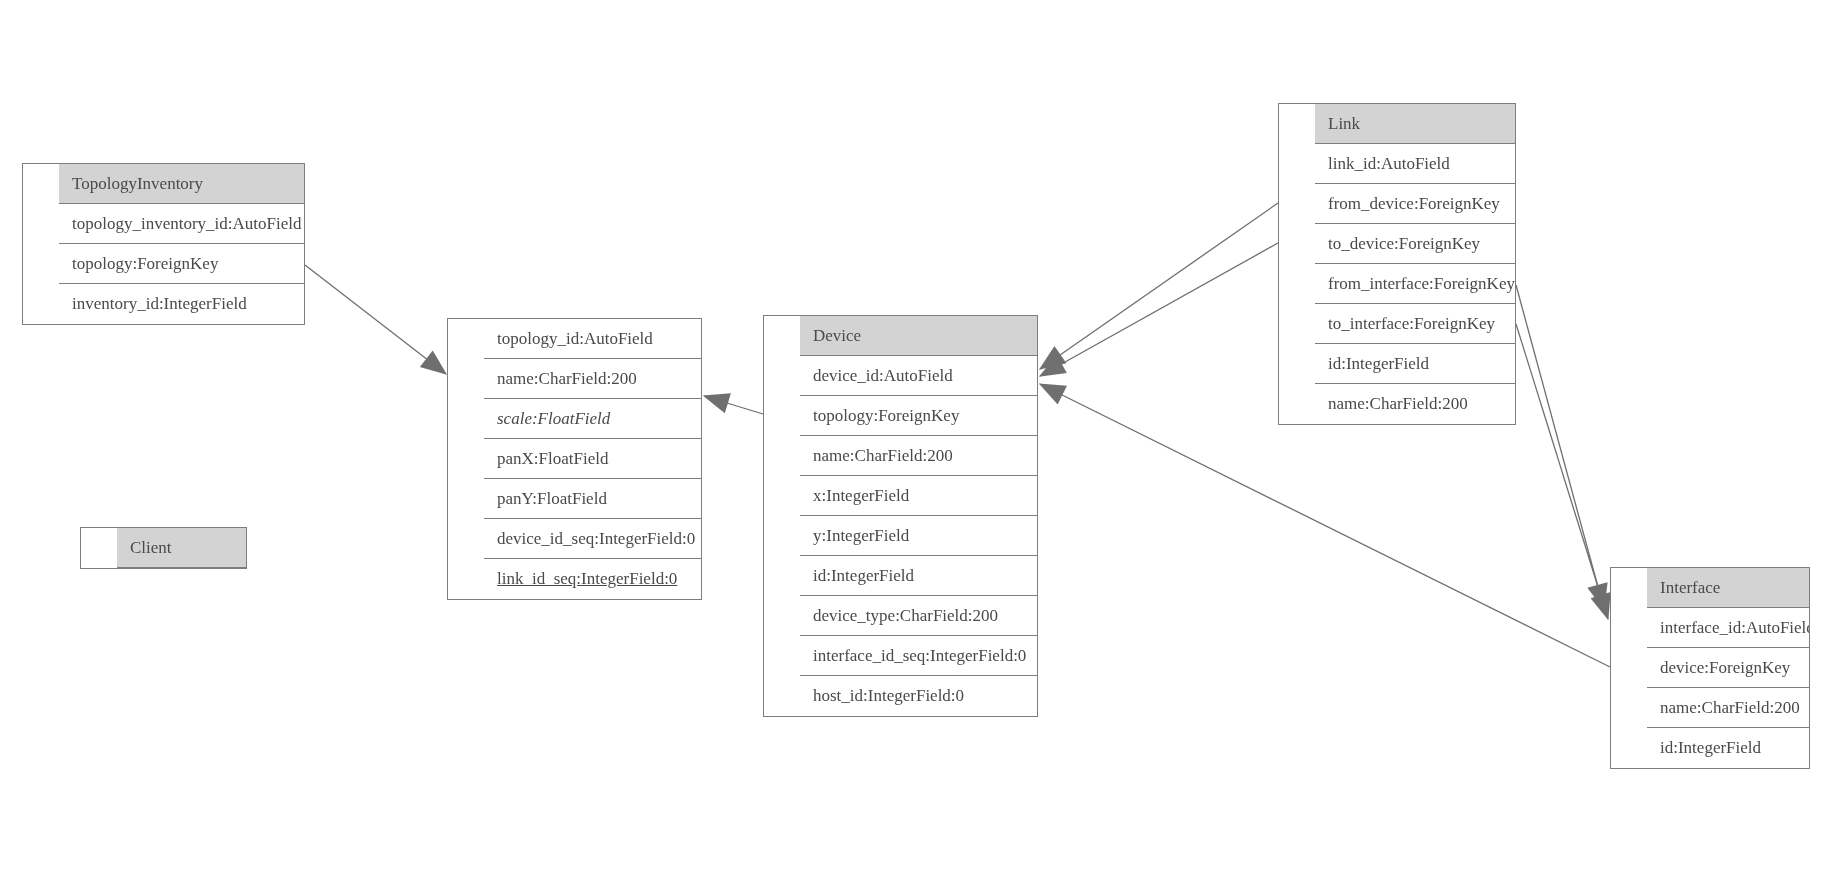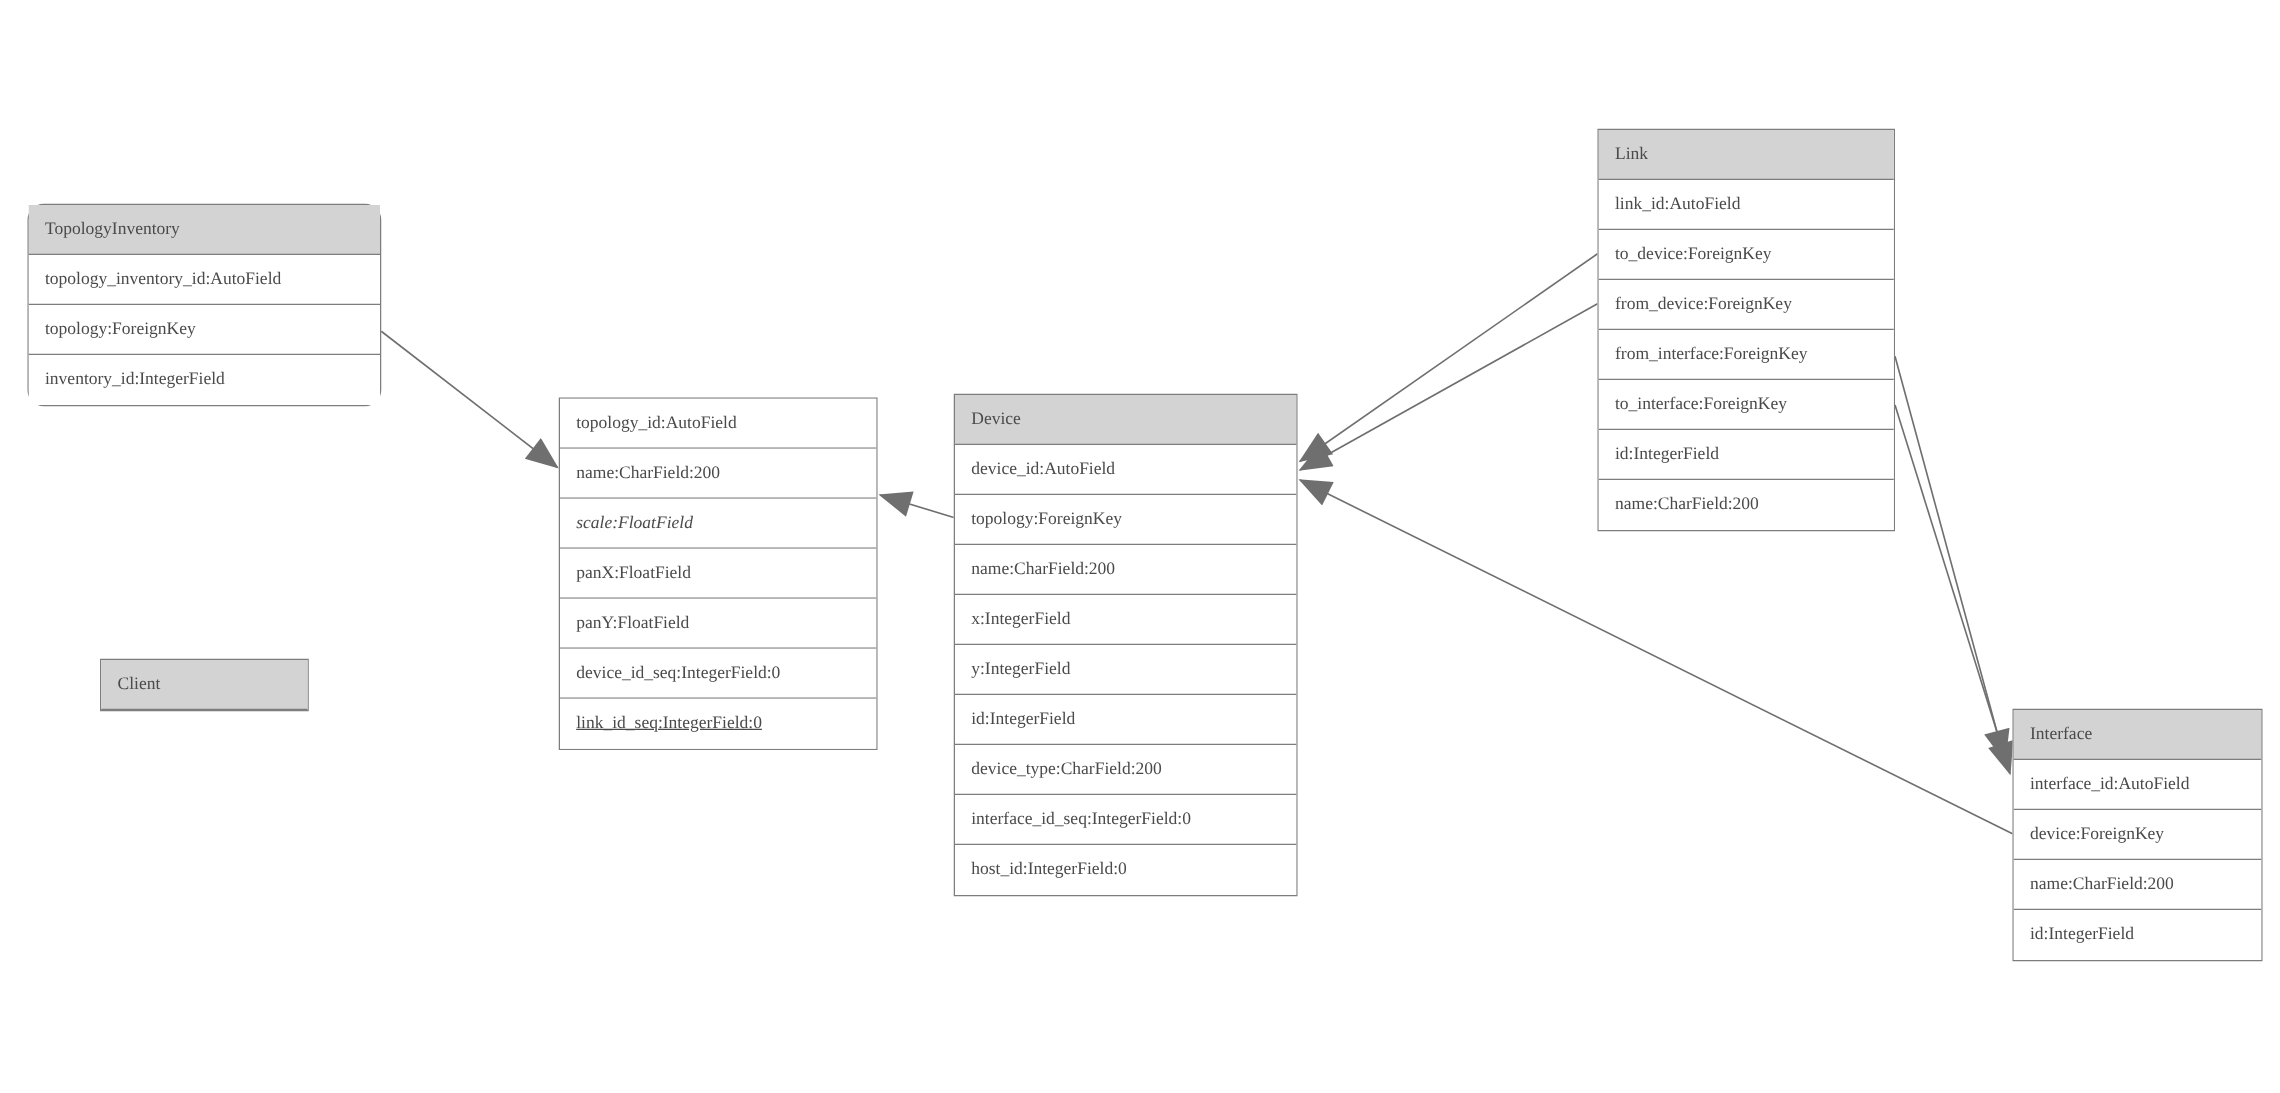--- a/index.html
+++ b/index.html
@@ -23,7 +23,8 @@
     background: var(--row-fill, #ffffff);
     border: 1.5px solid var(--border, #7d7d7d);
     color: var(--text, #4a4a4a);
-    font-size: 14px;
+    font-size: 17px;
+    padding-left: 36px;
   }
   .entity-header {
     box-sizing: border-box;

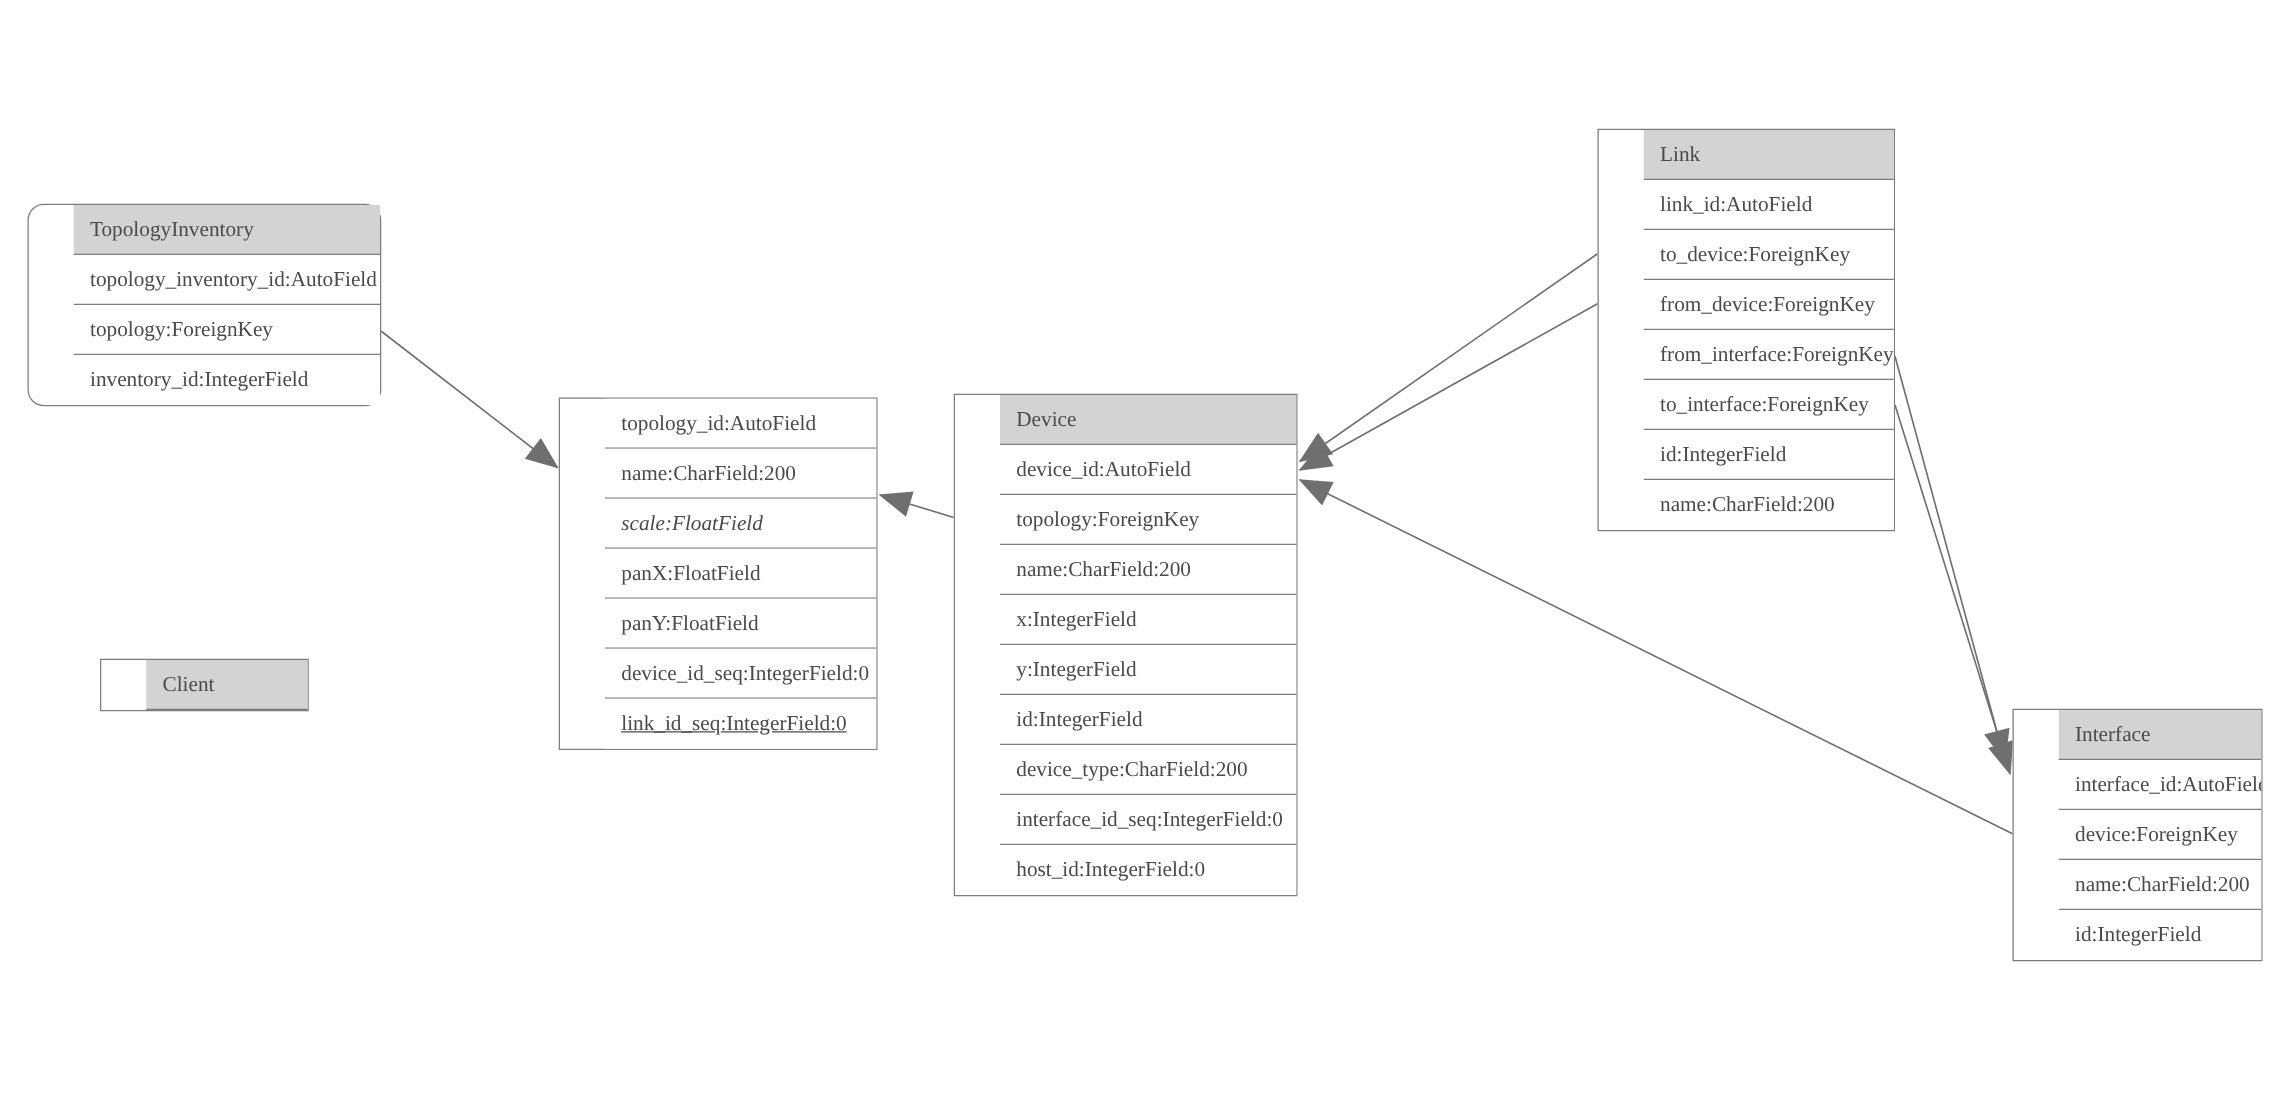--- a/index.html
+++ b/index.html
@@ -68,7 +68,7 @@
       <line x1="1516" y1="324" x2="1608" y2="619" class="edge-line" marker-end="url(#arrow)"></line>
     </svg>
   <div id="node-layer">
-      <div class="entity" style="left: 22px; top: 163px; width: 283px; border-radius: 13px;">
+      <div class="entity" style="left: 22px; top: 163px; width: 283px;">
         <div class="entity-header" style="height: 40px;">TopologyInventory</div>
         <div class="entity-row" style="height: 40px;">topology_inventory_id:AutoField</div>
         <div class="entity-row" style="height: 40px;">topology:ForeignKey</div>

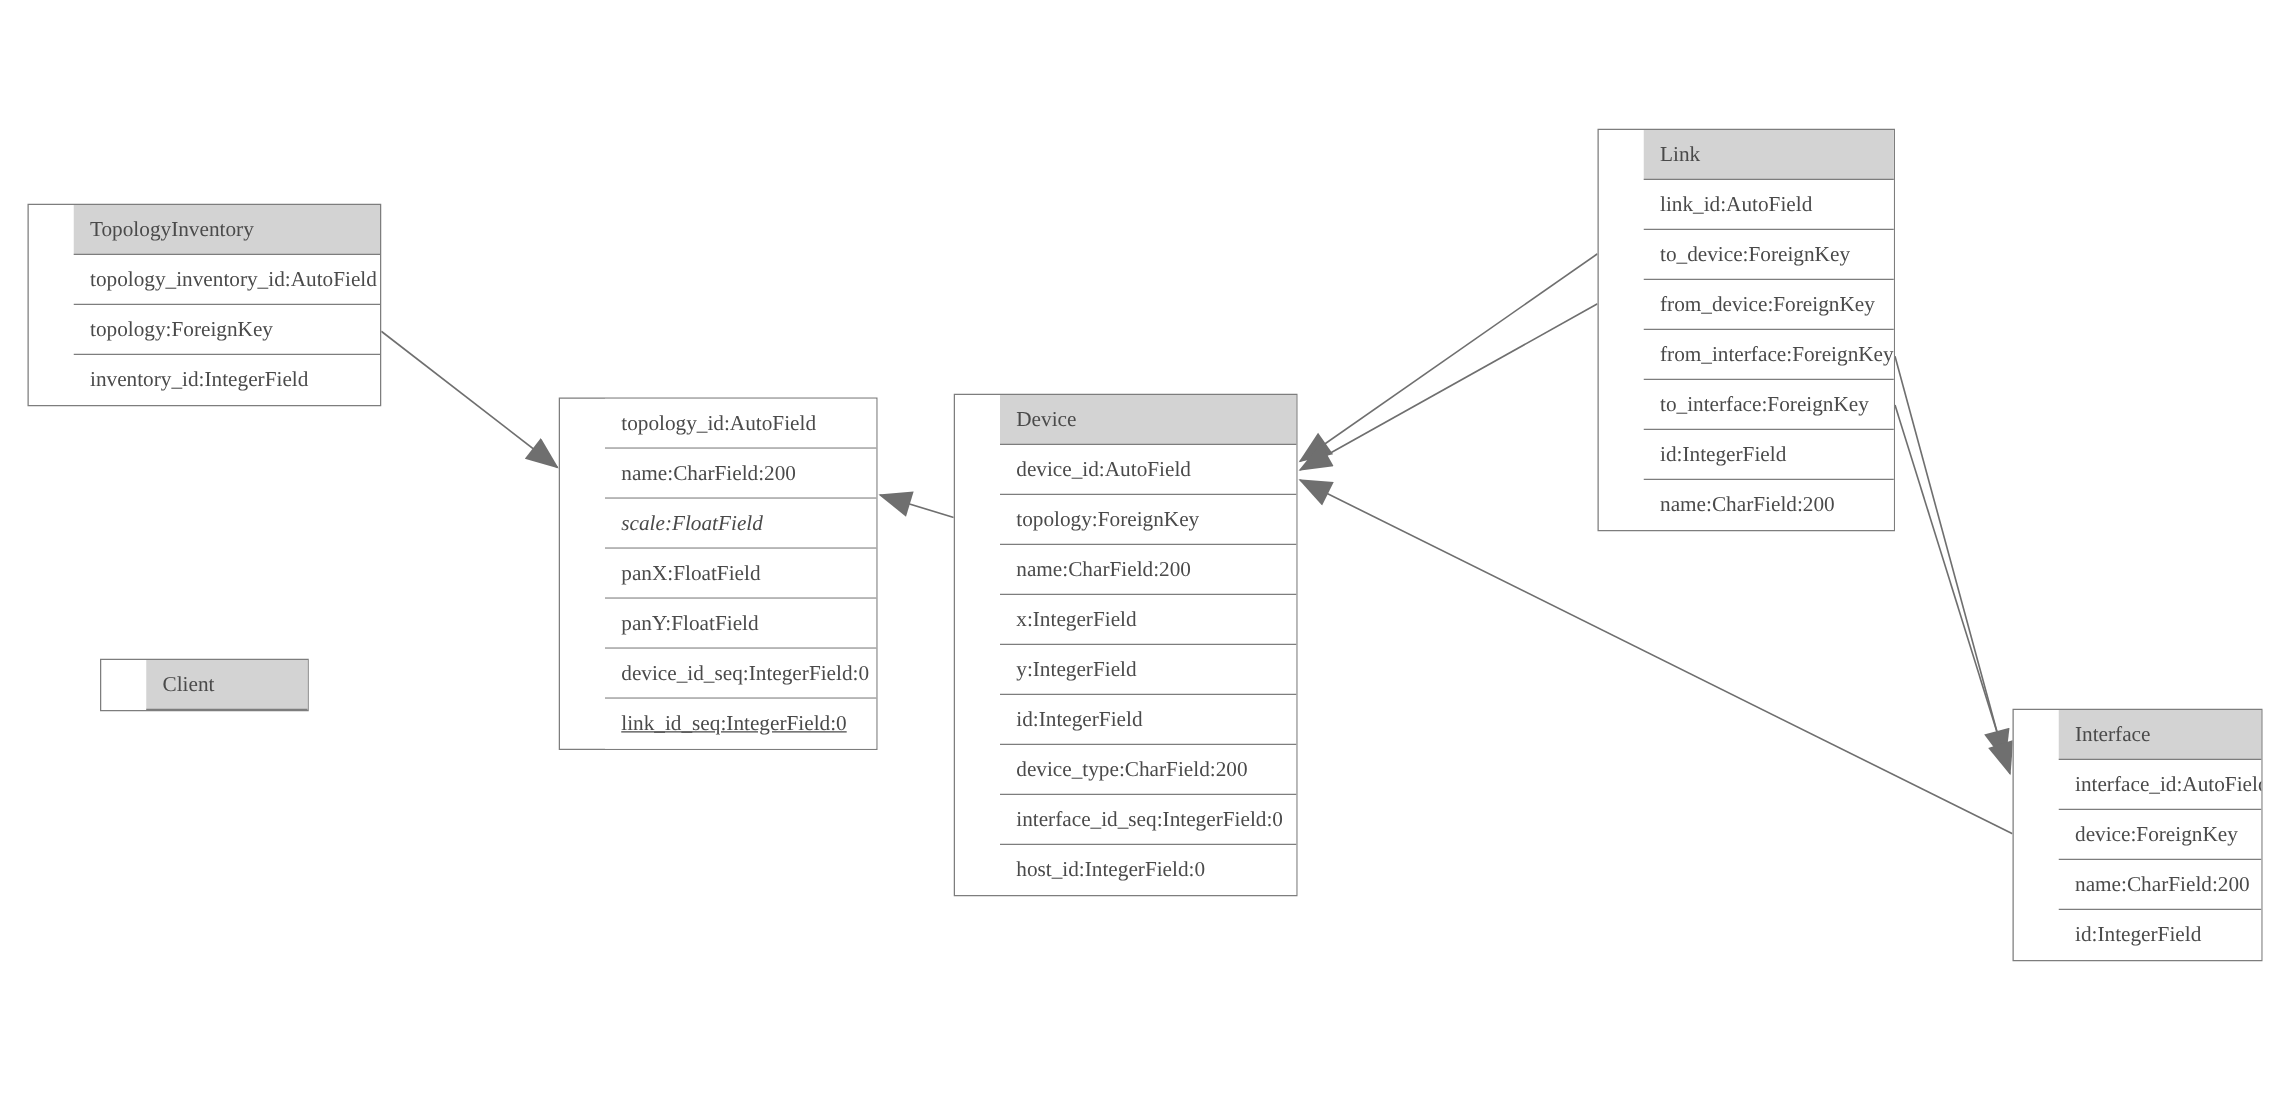--- a/index.html
+++ b/index.html
@@ -101,8 +101,8 @@
       <div class="entity" style="left: 1278px; top: 103px; width: 238px;">
         <div class="entity-header" style="height: 40px;">Link</div>
         <div class="entity-row" style="height: 40px;">link_id:AutoField</div>
+        <div class="entity-row" style="height: 40px;">from_device:ForeignKey</div>
         <div class="entity-row" style="height: 40px;">to_device:ForeignKey</div>
-        <div class="entity-row" style="height: 40px;">from_device:ForeignKey</div>
         <div class="entity-row" style="height: 40px;">from_interface:ForeignKey</div>
         <div class="entity-row" style="height: 40px;">to_interface:ForeignKey</div>
         <div class="entity-row" style="height: 40px;">id:IntegerField</div>

